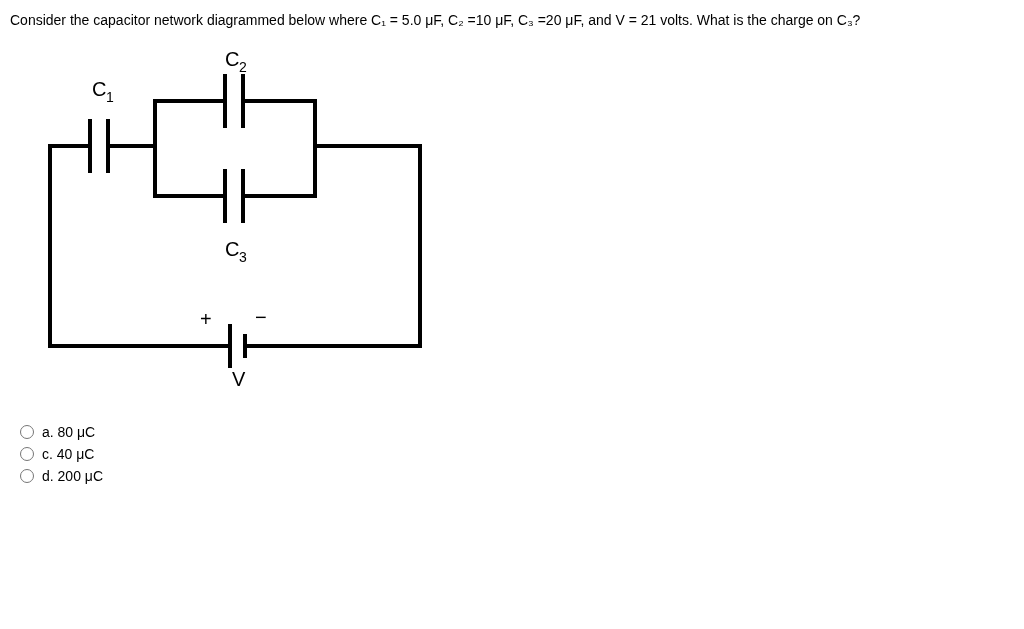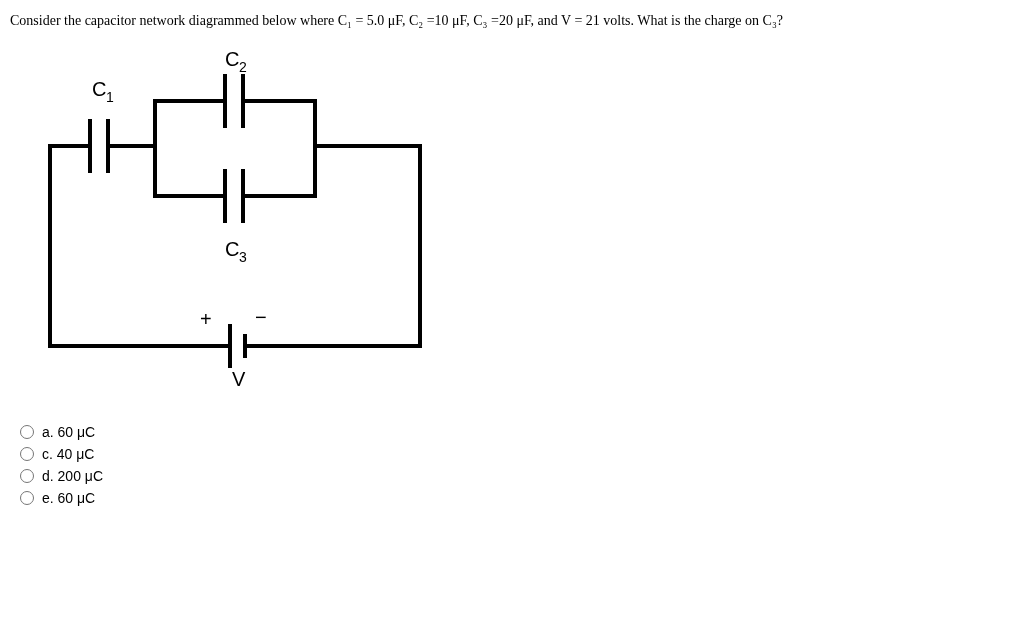--- a/index.html
+++ b/index.html
@@ -17,7 +17,6 @@
     .question {
       margin-bottom: 20px;
       line-height: 1.5;
-      font-family: Liberation Serif, serif;
     }
     .diagram {
       margin: 20px 0 30px 30px;

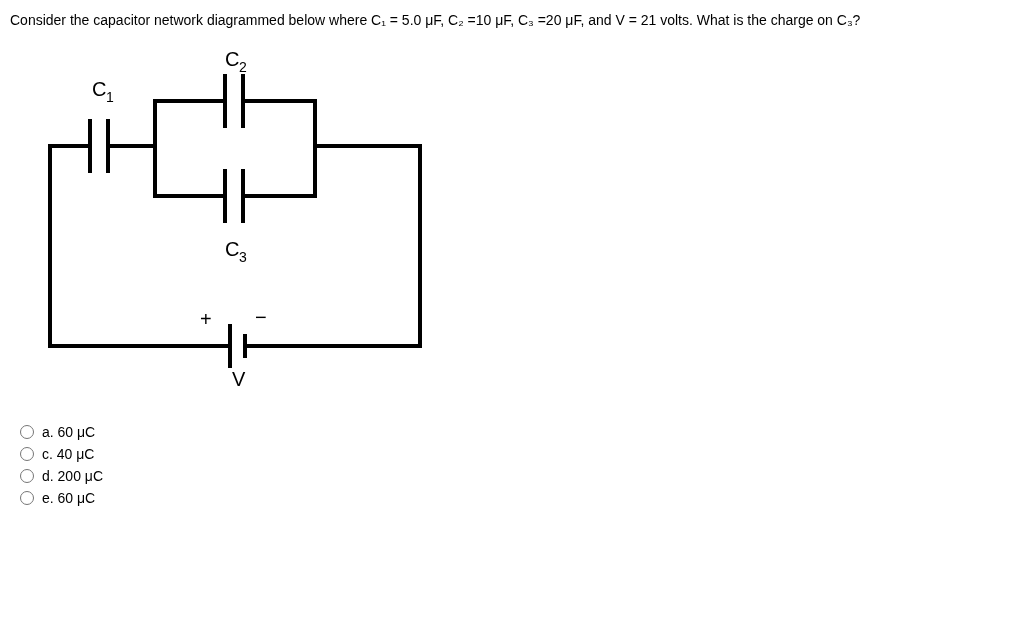--- a/index.html
+++ b/index.html
@@ -101,7 +101,7 @@
 <div class="options">
   <div class="option">
     <input type="radio" name="ans" style="">
-    <span>a. 60 μC</span>
+    <span>a. 80 μC</span>
   </div>
   <div class="option">
     <input type="radio" name="ans" style="">

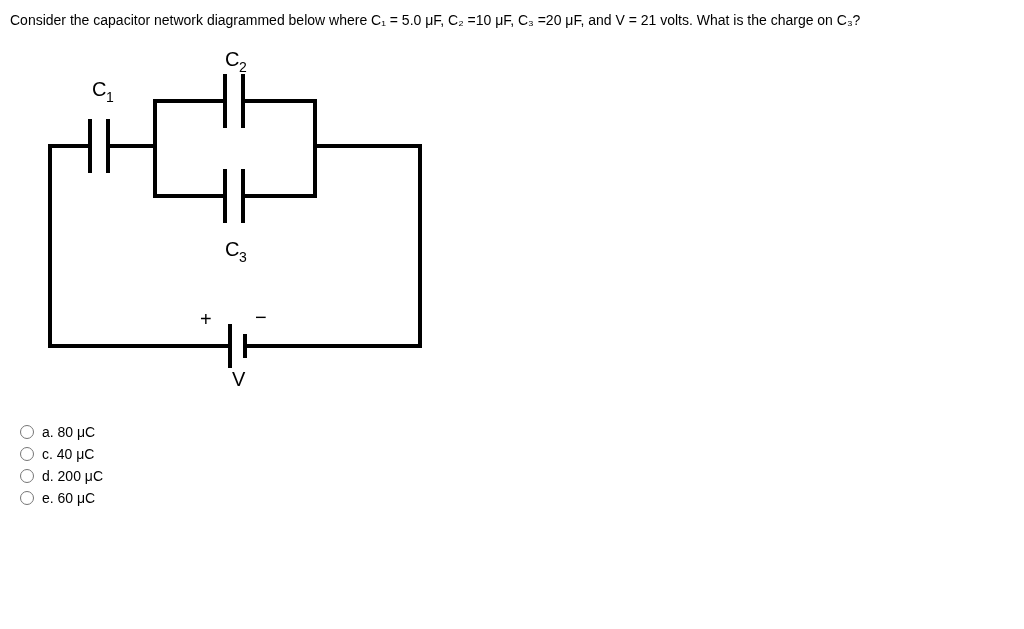--- a/index.html
+++ b/index.html
@@ -111,10 +111,6 @@
     <input type="radio" name="ans" style="">
     <span>d. 200 μC</span>
   </div>
-  <div class="option">
-    <input type="radio" name="ans" style="">
-    <span>e. 60 μC</span>
-  </div>
 </div>
 
 </body></html>

